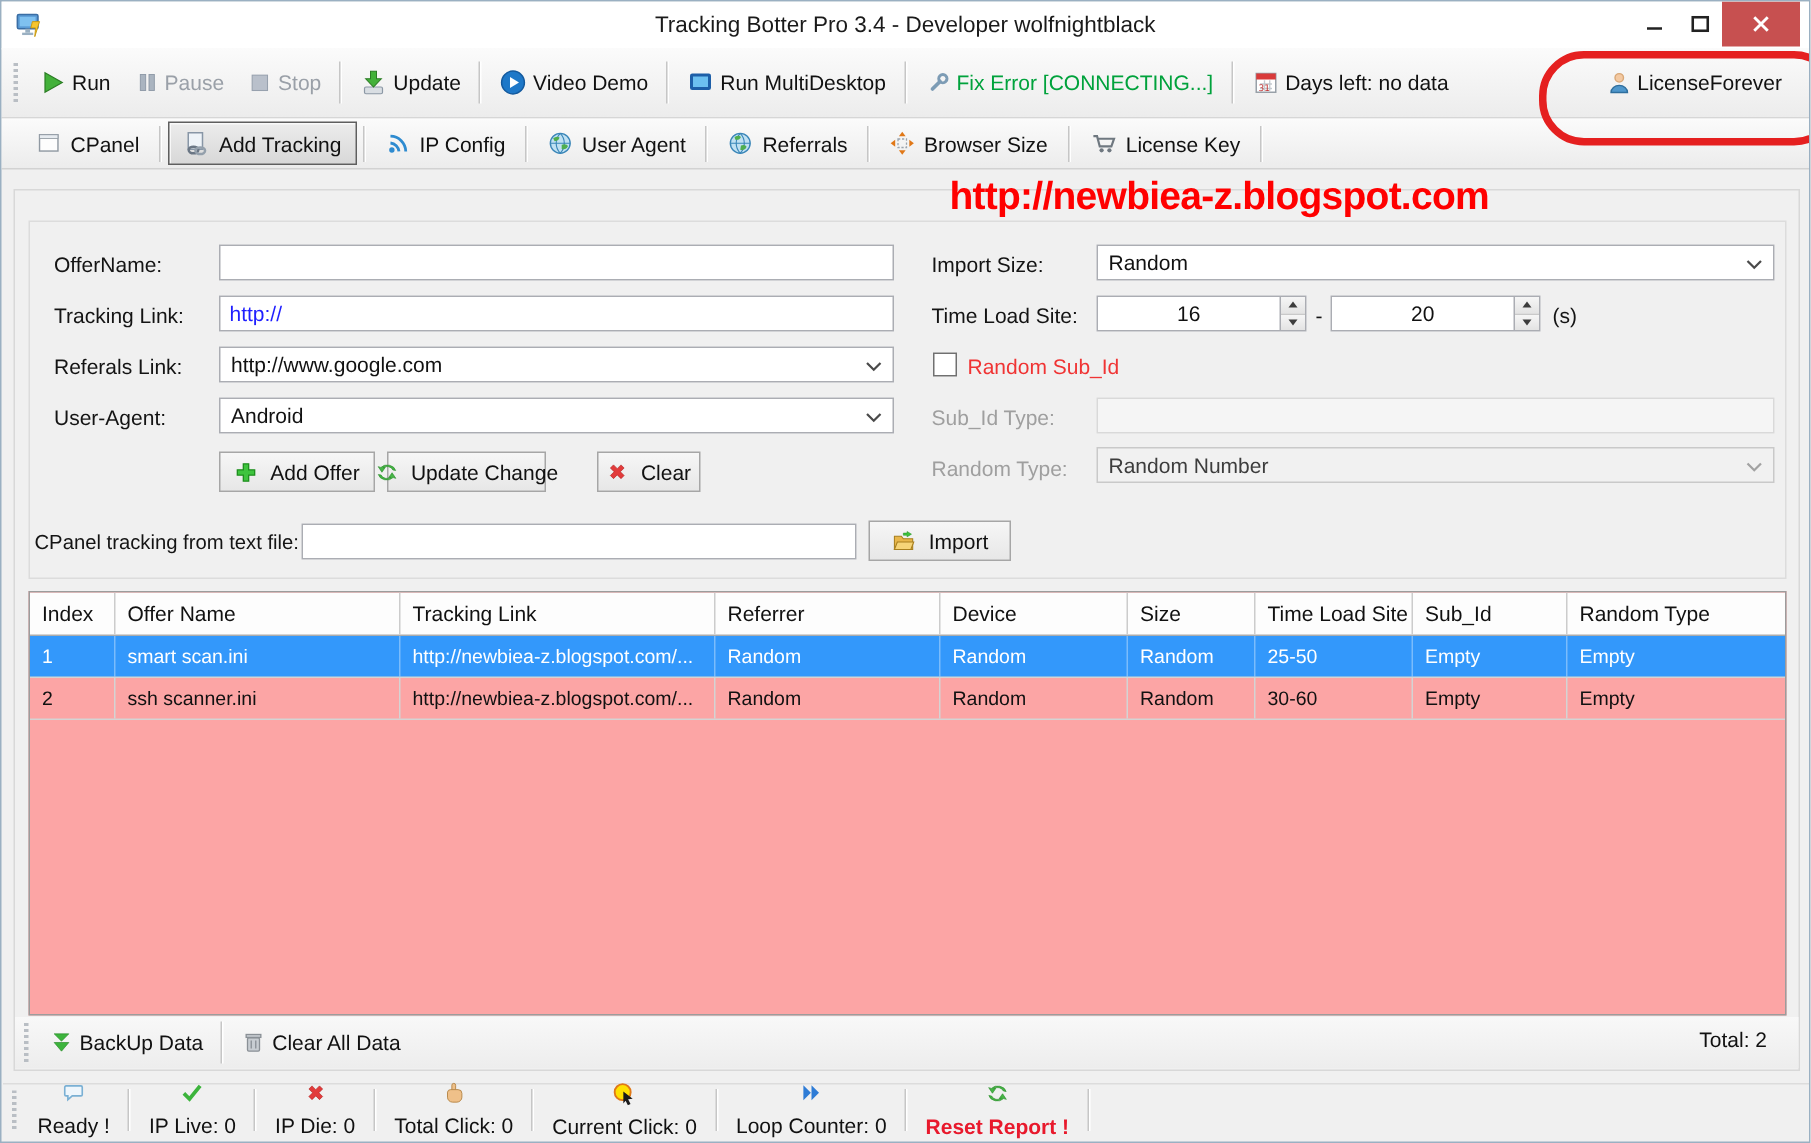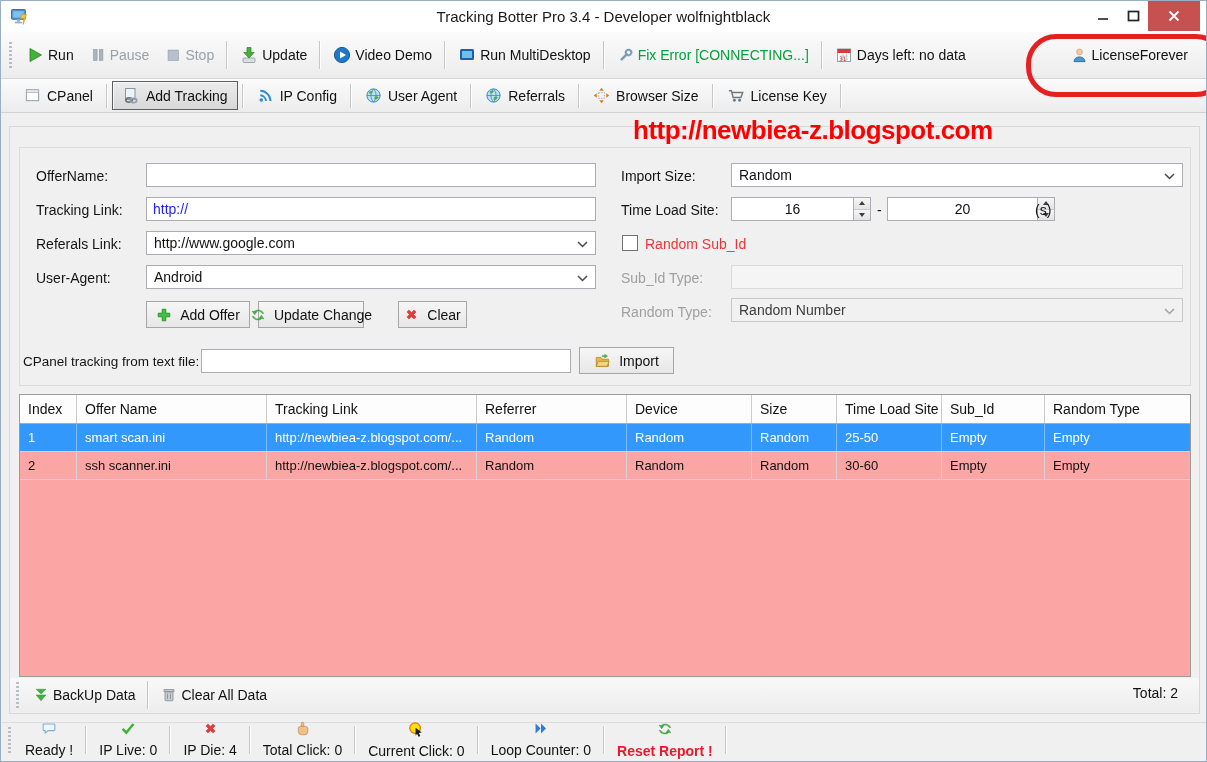--- a/index.html
+++ b/index.html
@@ -352,7 +352,7 @@
       </div>
   </div>
   <div class="lbl" style="left:876px;top:201px;">-</div>
-  <div class="spinbox" style="left:886px;top:196px;width:168px;">
+  <div class="spinbox" style="left:886px;top:196px;width:140px;">
     <div class="spinval">20</div>
     <div class="spincol">
         <div class="spbtn up"></div>

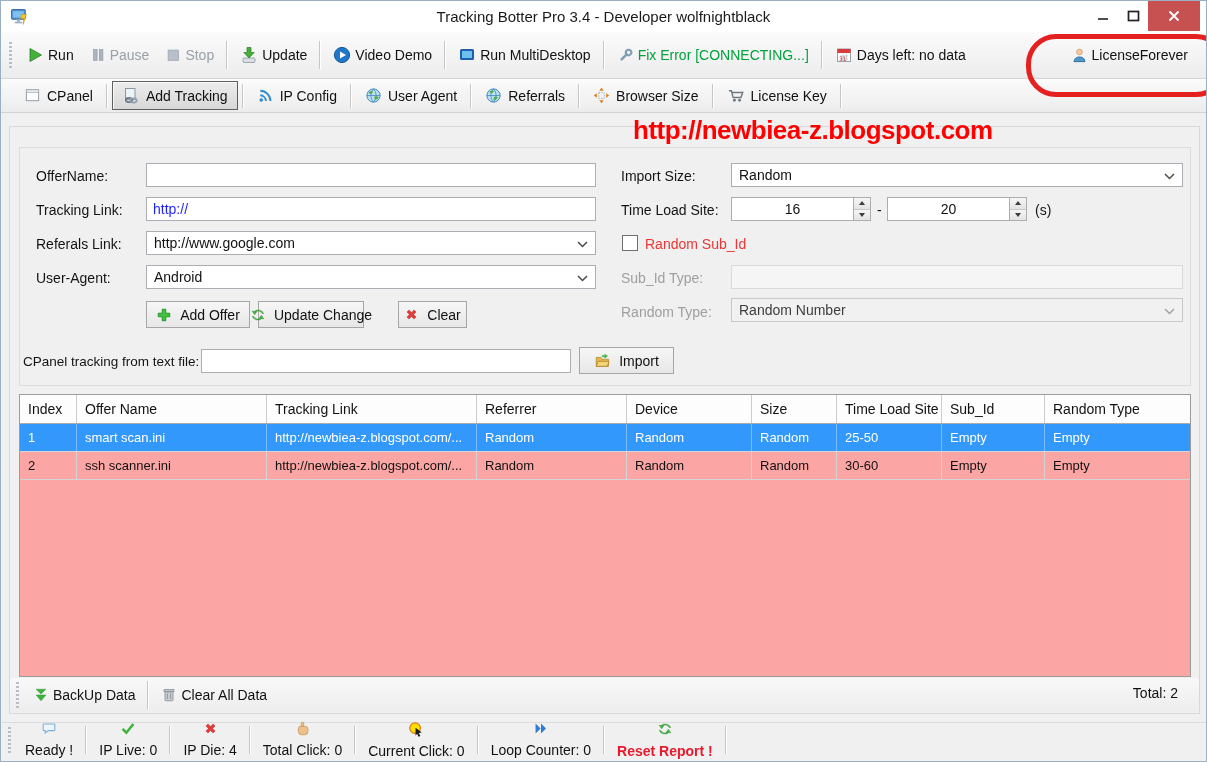--- a/index.html
+++ b/index.html
@@ -476,7 +476,7 @@
             <path d="M3.5 6 L6 3.5 L9 6.5 L12 3.5 L14.5 6 L11.5 9 L14.5 12 L12 14.5 L9 11.5 L6 14.5 L3.5 12 L6.5 9 Z" fill="#e23b3b" stroke="#b02020" stroke-width="0.5"></path>
           </svg>
         </span>
-      <span>IP Die: 4</span>
+      <span>IP Die: 0</span>
     </div>
     <div class="vsep"></div>
     <div class="sitem">

